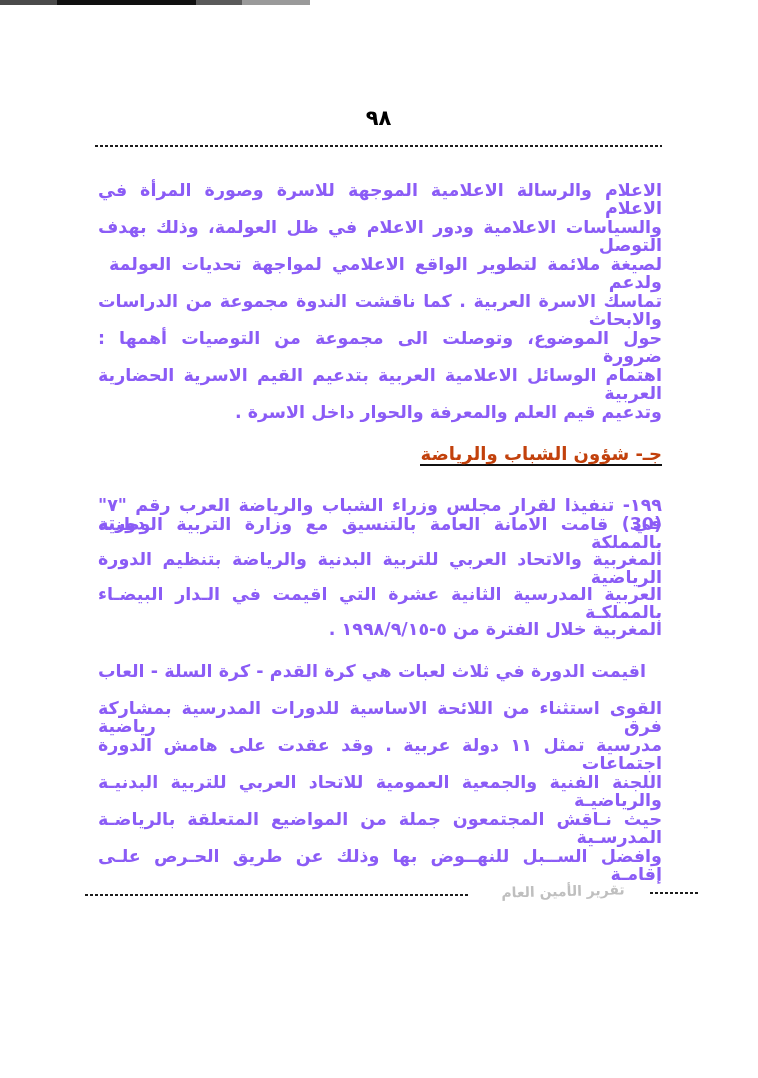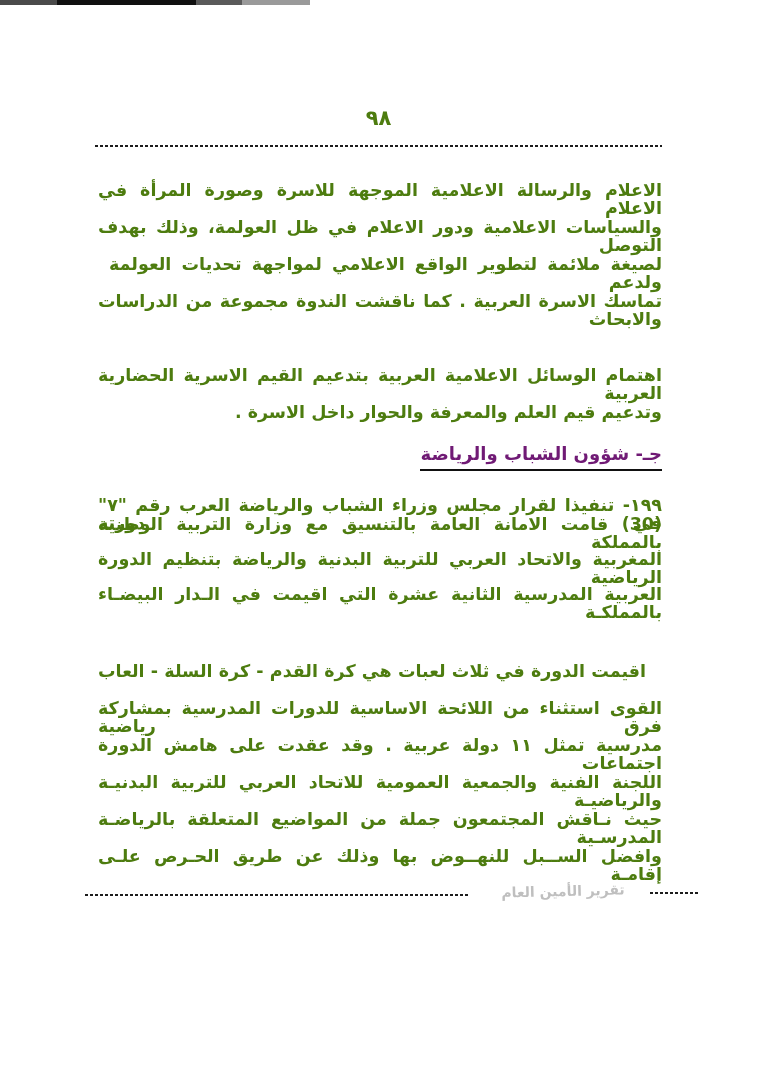--- a/index.html
+++ b/index.html
@@ -14,7 +14,7 @@
   }
   .page-number{
     position:absolute;top:106px;left:95px;width:567px;
-    text-align:center;font-size:21px;font-weight:bold;color:#4d7c0f;
+    text-align:center;font-size:21px;font-weight:bold;color:#000000;
   }
   .rule{
     position:absolute;height:2px;

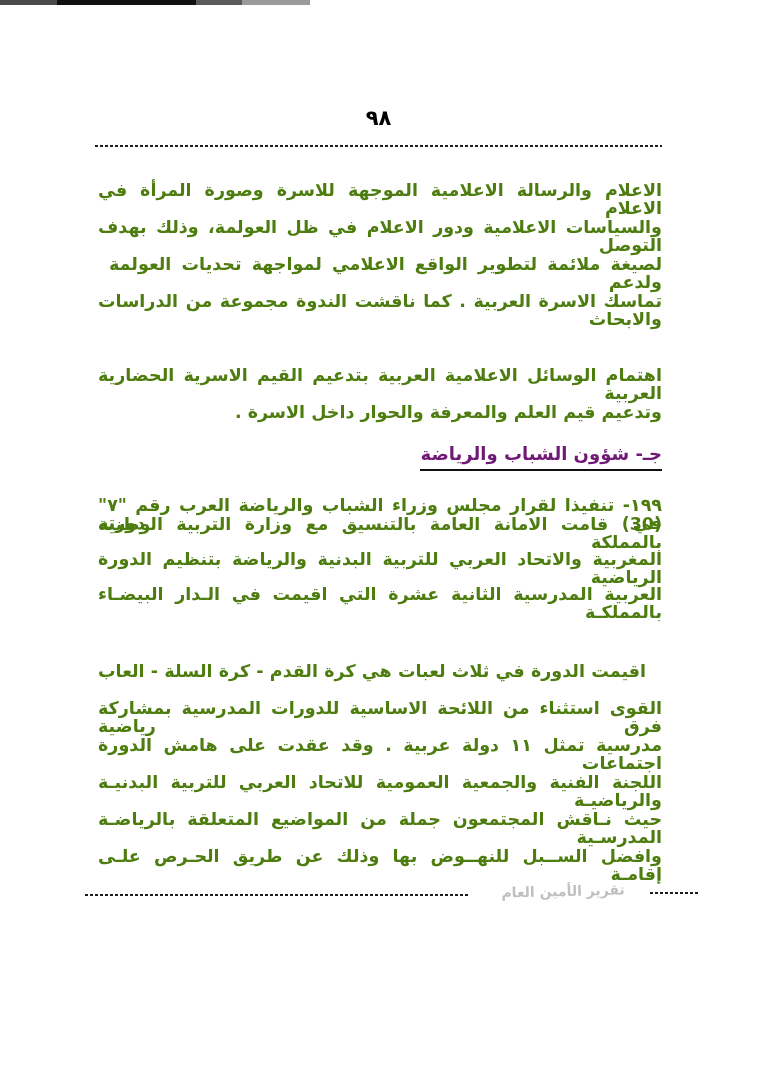--- a/index.html
+++ b/index.html
@@ -28,7 +28,7 @@
   }
   .ln{
     font-size:17.5px;font-weight:bold;line-height:1;white-space:nowrap;
-    text-align:justify;text-align-last:justify;color:#4d7c0f;
+    text-align:justify;text-align-last:justify;color:#8b5cf6;
     position:absolute;right:0;left:0;white-space:normal;
   }
   .ln.short{text-align-last:right;}

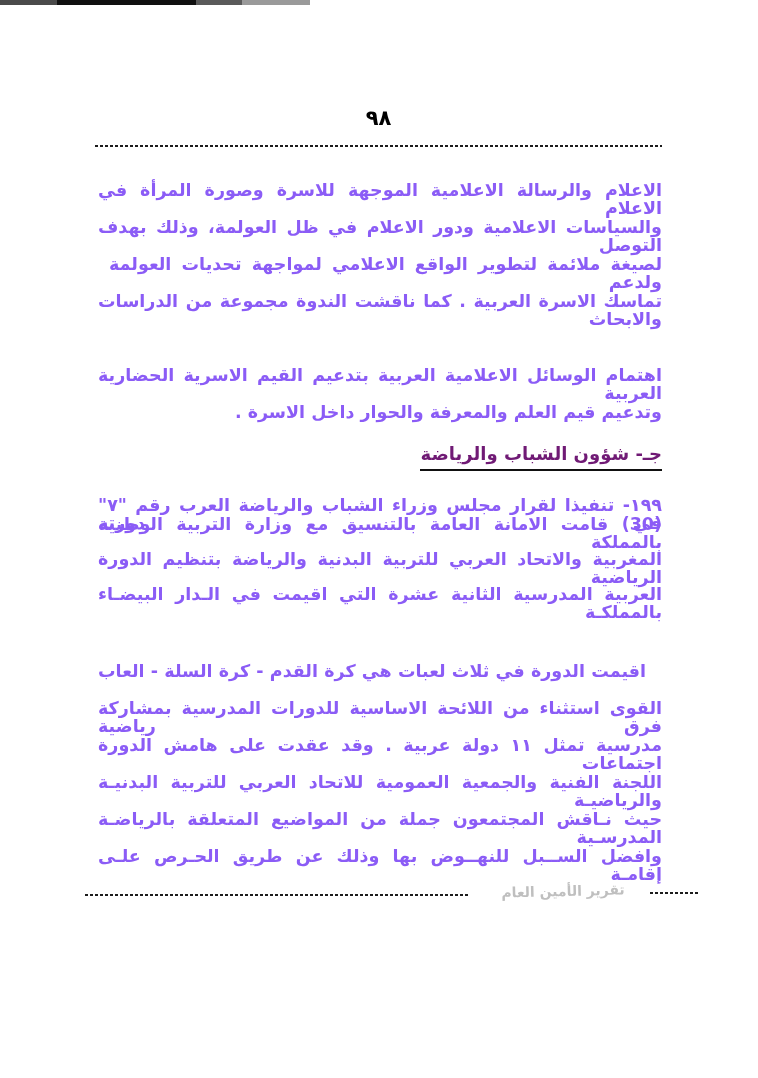--- a/index.html
+++ b/index.html
@@ -68,6 +68,7 @@
     <div class="ln l1">والسياسات الاعلامية ودور الاعلام في ظل العولمة، وذلك بهدف التوصل</div>
     <div class="ln l2">لصيغة ملائمة لتطوير الواقع الاعلامي لمواجهة تحديات العولمة ولدعم</div>
     <div class="ln l3">تماسك الاسرة العربية . كما ناقشت الندوة مجموعة من الدراسات والابحاث</div>
+    <div class="ln l4">حول الموضوع، وتوصلت الى مجموعة من التوصيات أهمها : ضرورة</div>
     <div class="ln l5">اهتمام الوسائل الاعلامية العربية بتدعيم القيم الاسرية الحضارية العربية</div>
     <div class="ln l6 short">وتدعيم قيم العلم والمعرفة والحوار داخل الاسرة .</div>
   </div>

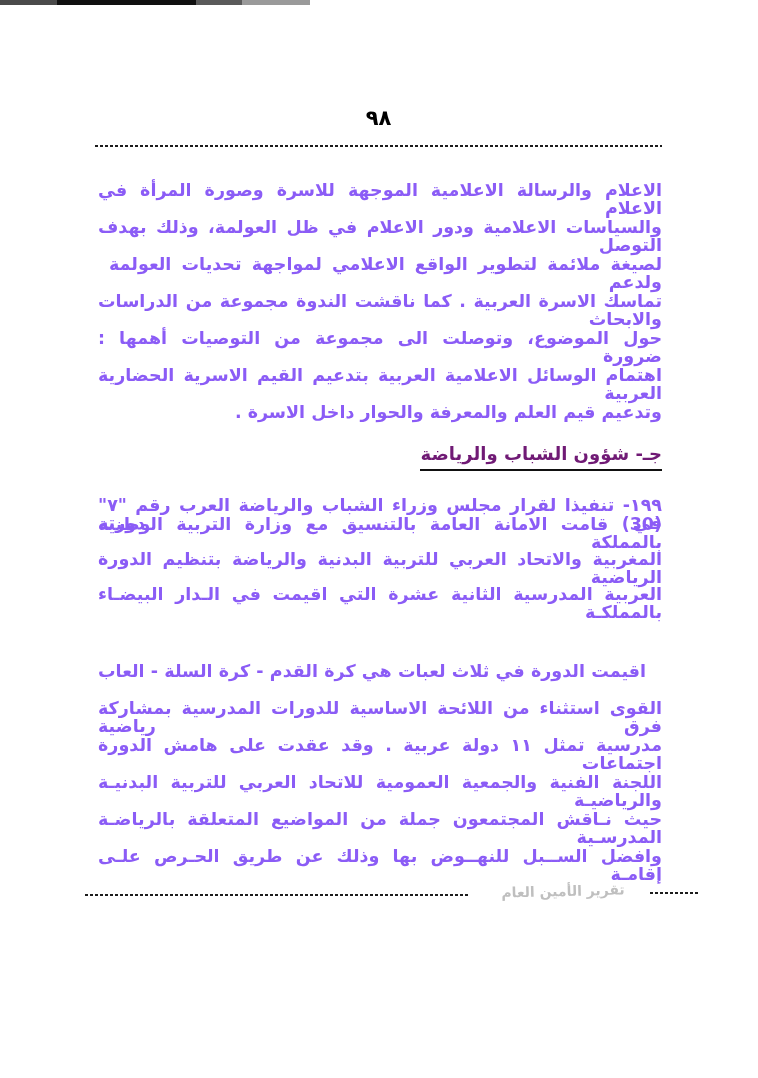--- a/index.html
+++ b/index.html
@@ -40,8 +40,8 @@
     position:absolute;top:443px;left:98px;width:564px;direction:rtl;text-align:right;
   }
   .heading-wrap span{
-    display:inline-block;font-size:18px;font-weight:bold;color:#701a75;
-    border-bottom:2px solid #111;padding-bottom:5px;
+    display:inline-block;font-size:18px;font-weight:bold;color:#c2410c;
+    border-bottom:2px solid #111;
   }
   .p2 .l0{top:16px;}   .p2 .l1{top:35px;} .p2 .l2{top:70px;} .p2 .l3{top:105px;} .p2 .l4{top:140px;}
   .p3 .l0{top:0;}   .p3 .l1{top:37px;} .p3 .l2{top:74px;} .p3 .l3{top:111px;}

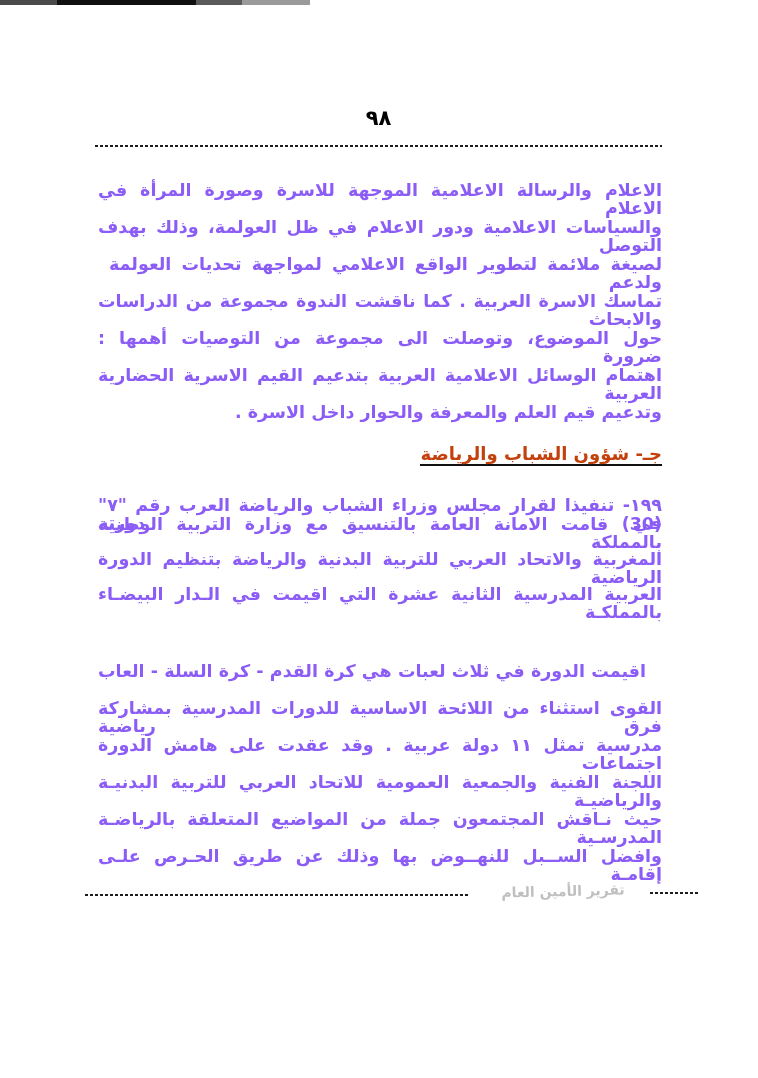--- a/index.html
+++ b/index.html
@@ -82,6 +82,7 @@
     <div class="ln l1">(30) قامت الامانة العامة بالتنسيق مع وزارة التربية الوطنية بالمملكة</div>
     <div class="ln l2">المغربية والاتحاد العربي للتربية البدنية والرياضة بتنظيم الدورة الرياضية</div>
     <div class="ln l3">العربية المدرسية الثانية عشرة التي اقيمت في الـدار البيضـاء بالمملكـة</div>
+    <div class="ln l4 short">المغربية خلال الفترة من ٥-١٩٩٨/٩/١٥ .</div>
   </div>
 
   <div class="text-col p3" style="top:663px;height:225px;">

